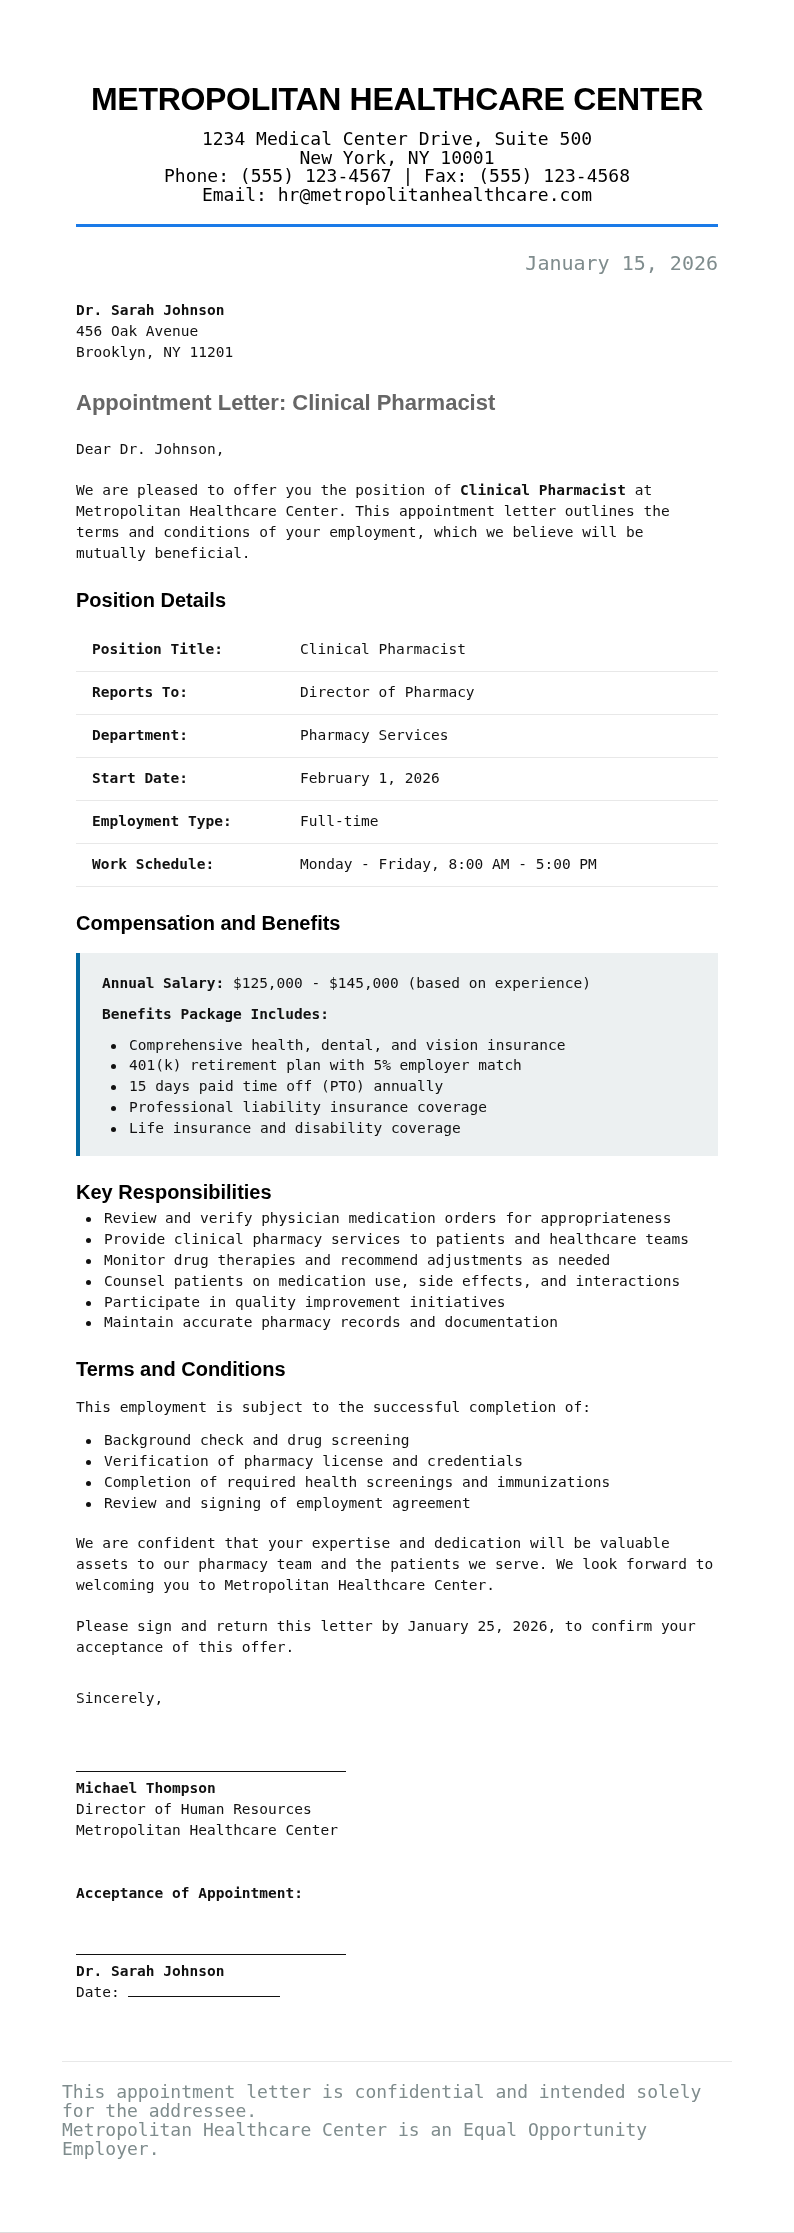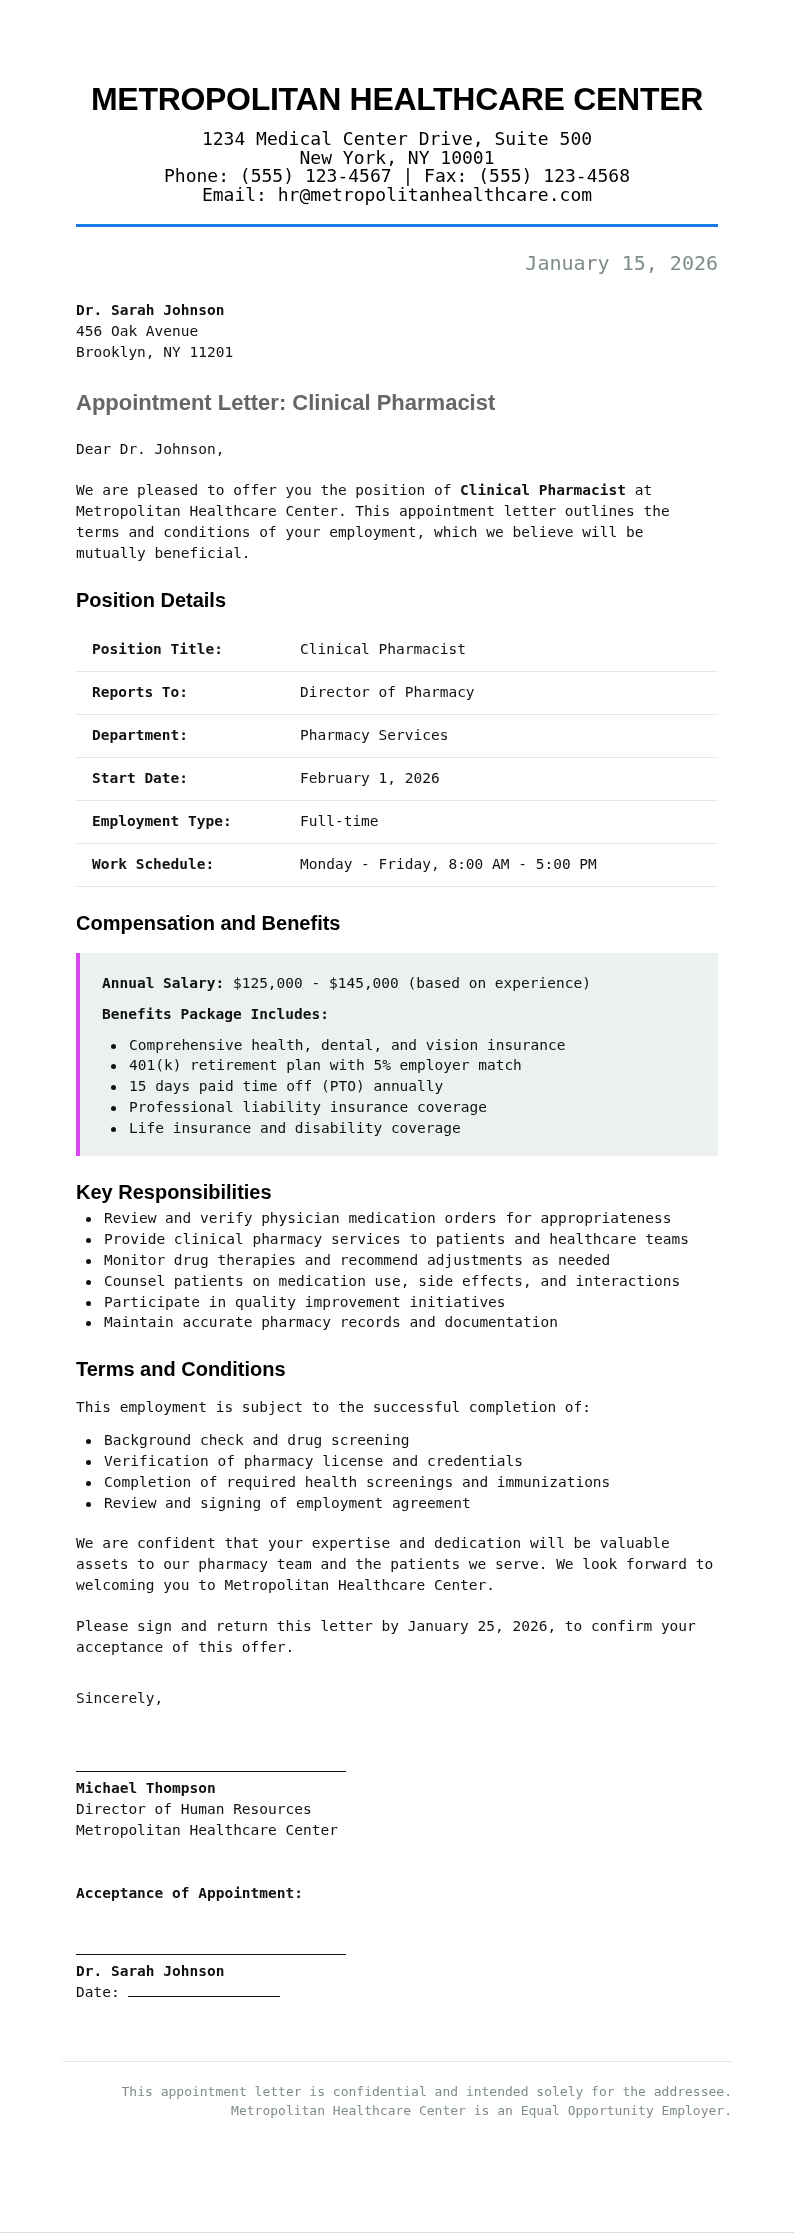--- a/index.html
+++ b/index.html
@@ -57,7 +57,7 @@
   .comp-box {
     margin-top: 18px;
     background: #ecf0f1;
-    border-left: 4px solid #d946ef;
+    border-left: 4px solid #0369a1;
     padding: 20px 20px 18px 22px;
   }
   .comp-box .salary { margin-bottom: 10px; }

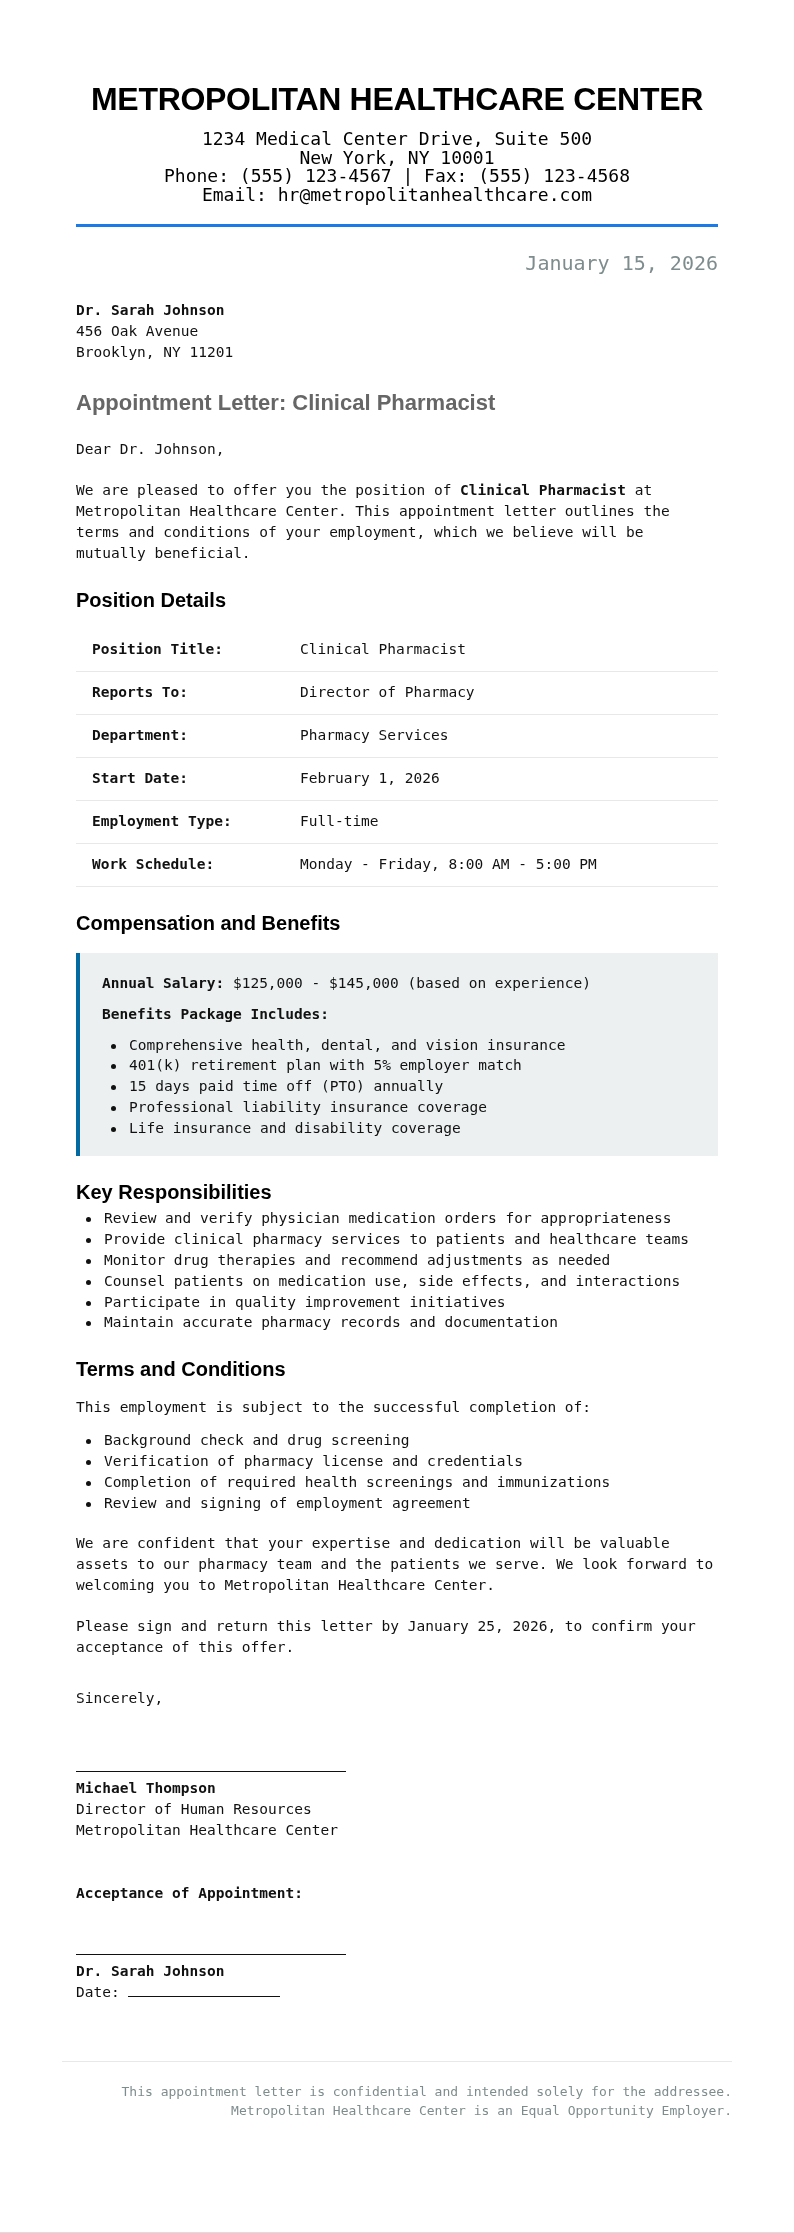--- a/index.html
+++ b/index.html
@@ -91,9 +91,9 @@
     margin-top: 58px;
     border-top: 1px solid #e8e8e8;
     padding-top: 20px;
-    text-align: right;
+    text-align: left;
     color: #7f8c8d;
-    font-size: 13px;
+    font-size: 18px;
     line-height: 19px;
     margin-left: -14px;
     margin-right: -14px;

